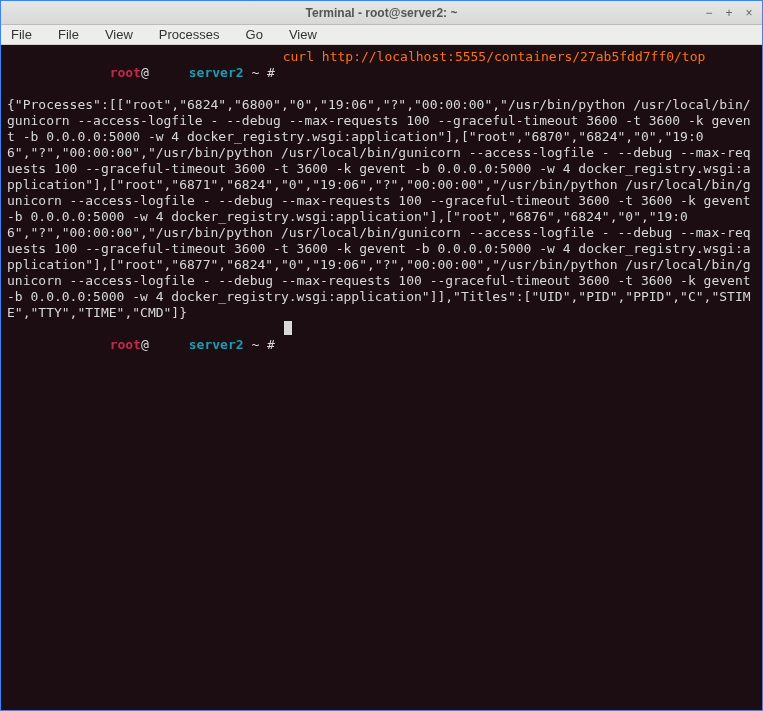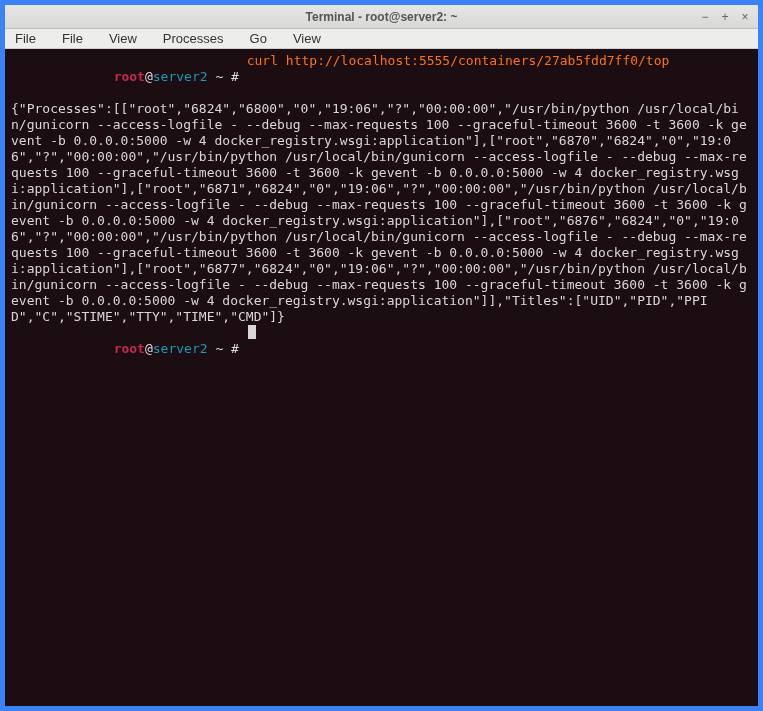--- a/index.html
+++ b/index.html
@@ -7,7 +7,7 @@
   .window {
     width: 763px; height: 711px;
     display: flex; flex-direction: column;
-    border: 5px solid #3b82f6;
+    border: 1px solid #3b82f6;
     background: #e8e8e6;
   }
   .titlebar {

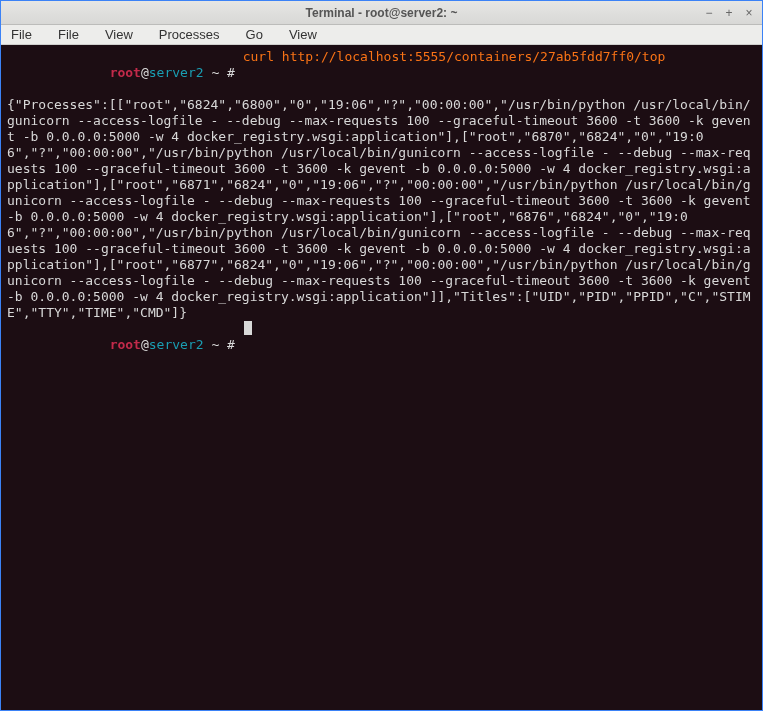--- a/index.html
+++ b/index.html
@@ -61,7 +61,7 @@
     overflow: hidden;
   }
   .prompt-user { color: #c22a4a; font-weight: bold; margin-left: 40px; }
-  .prompt-host { color: #1a9eb3; font-weight: normal; }
+  .prompt-host { color: #1a9eb3; font-weight: bold; padding-left: 40px; }
   .prompt-sep  { color: #d8d8d8; }
   .prompt-tilde { color: #d8d8d8; }
   .prompt-hash { color: #d8d8d8; }

